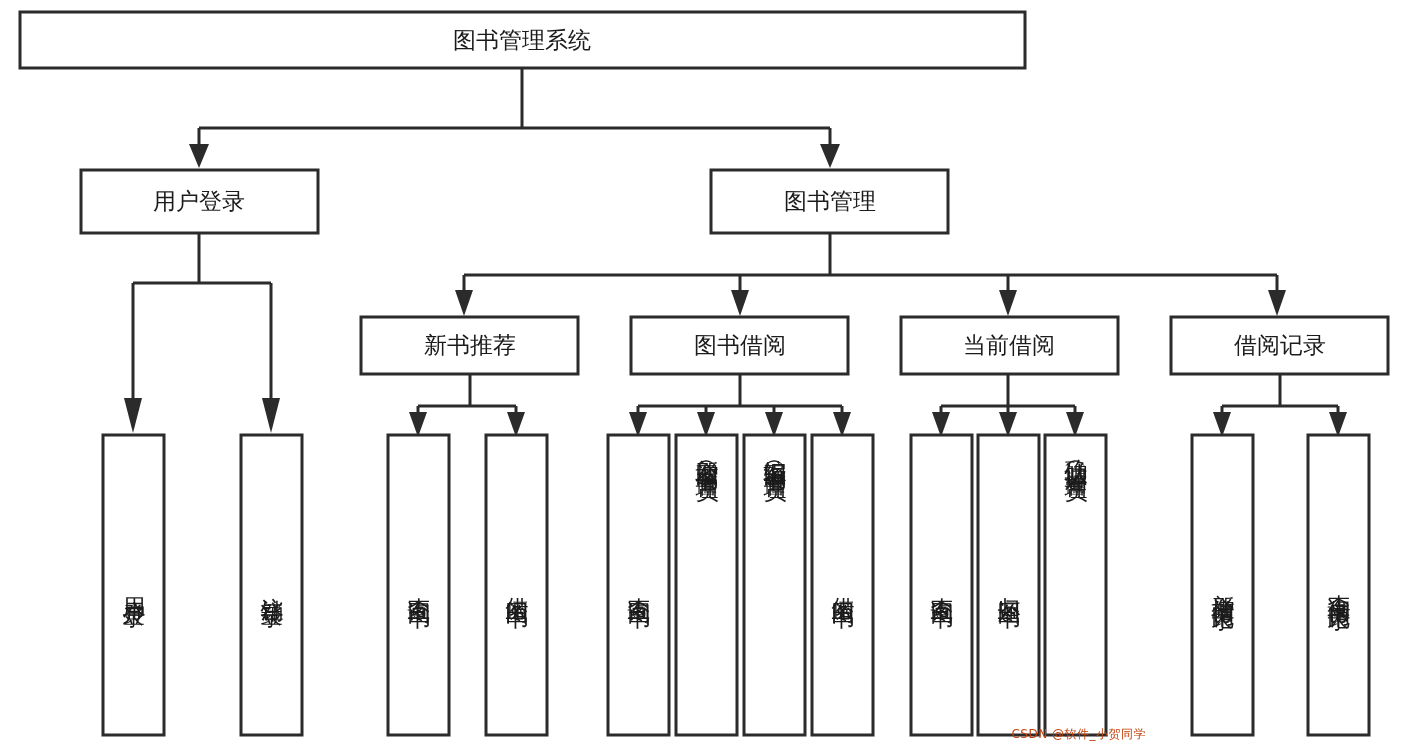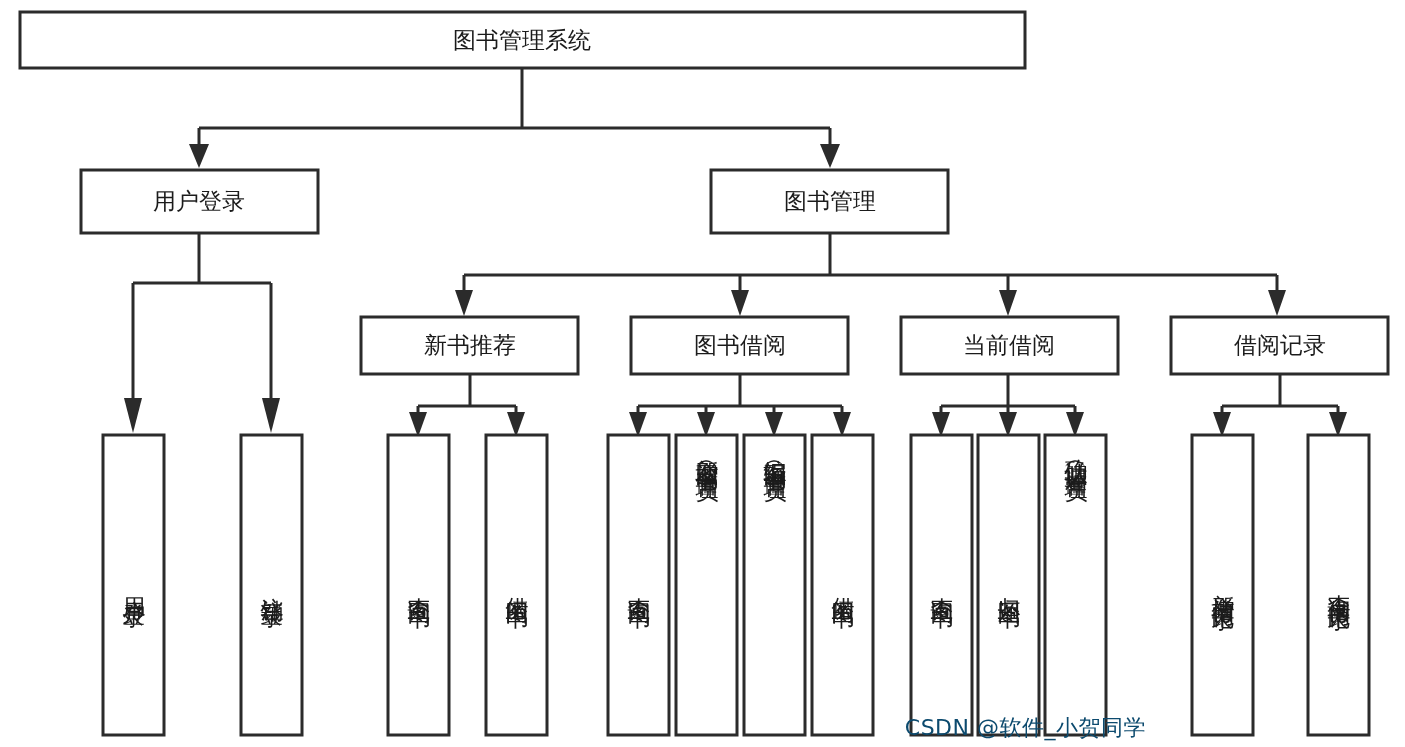--- a/index.html
+++ b/index.html
@@ -71,8 +71,8 @@
     right: 8px;
     bottom: 4px;
     font-family: "DejaVu Sans", "Liberation Sans", sans-serif;
-    font-size: 22px;
-    color: #0c4a6e;
+    font-size: 12px;
+    color: #c2410c;
     letter-spacing: 0.5px;
     white-space: nowrap;
     pointer-events: none;

